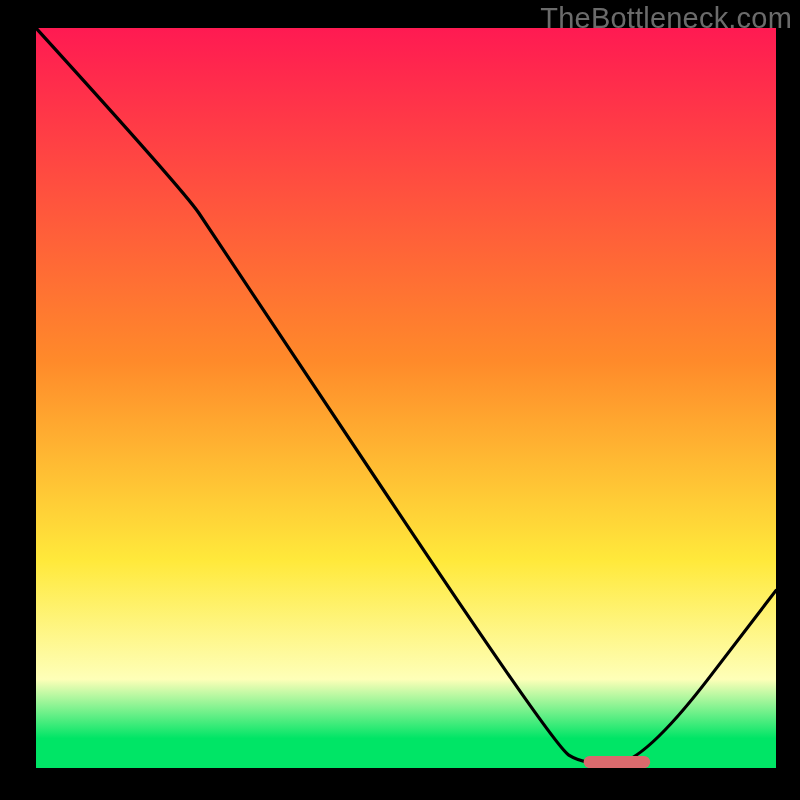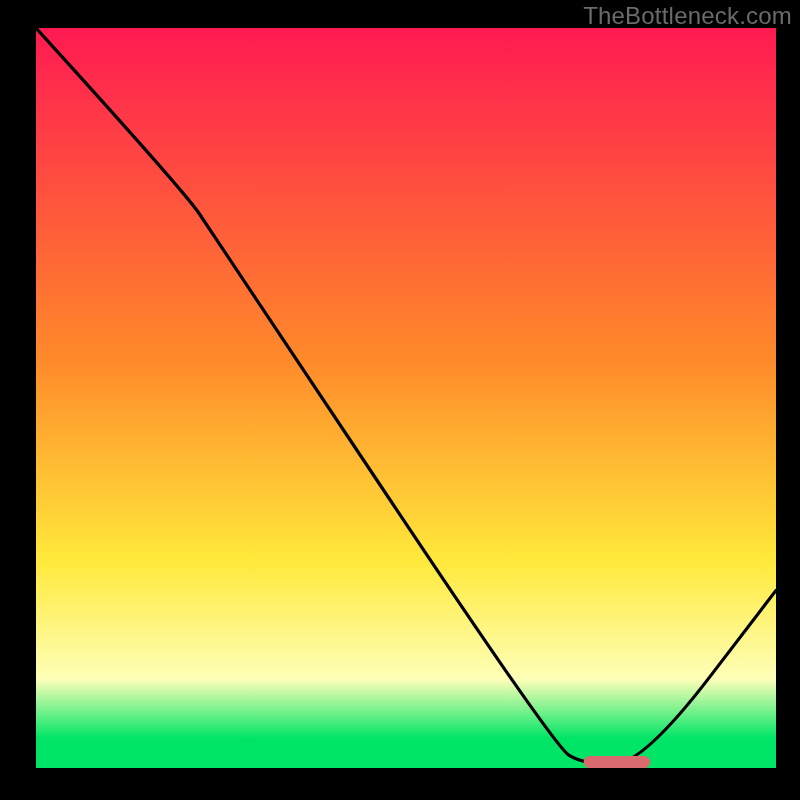--- a/index.html
+++ b/index.html
@@ -21,7 +21,7 @@
     top: 2px;
     right: 8px;
     color: #6b6b6b;
-    font-size: 24px;
+    font-size: 29px;
     font-weight: 500;
     letter-spacing: 0.2px;
     z-index: 5;

